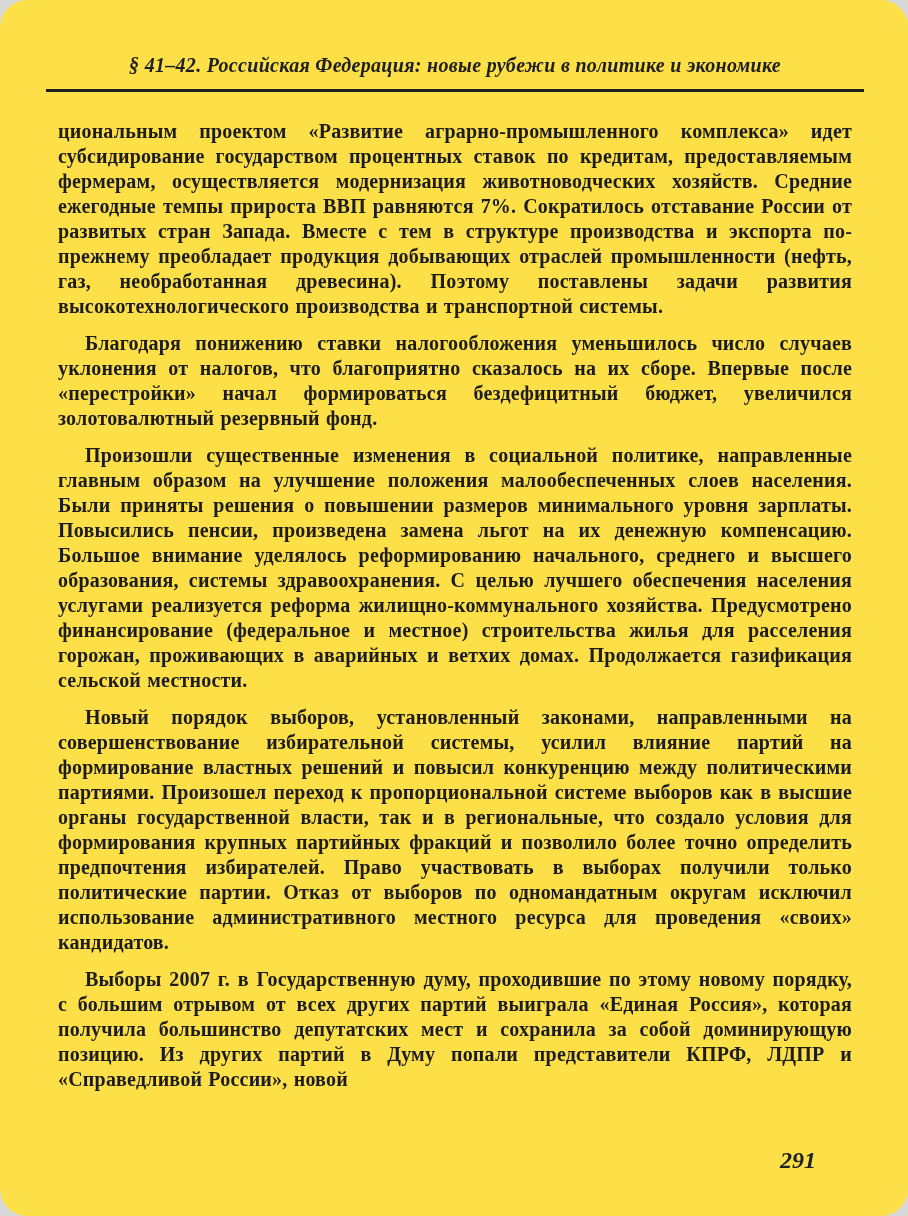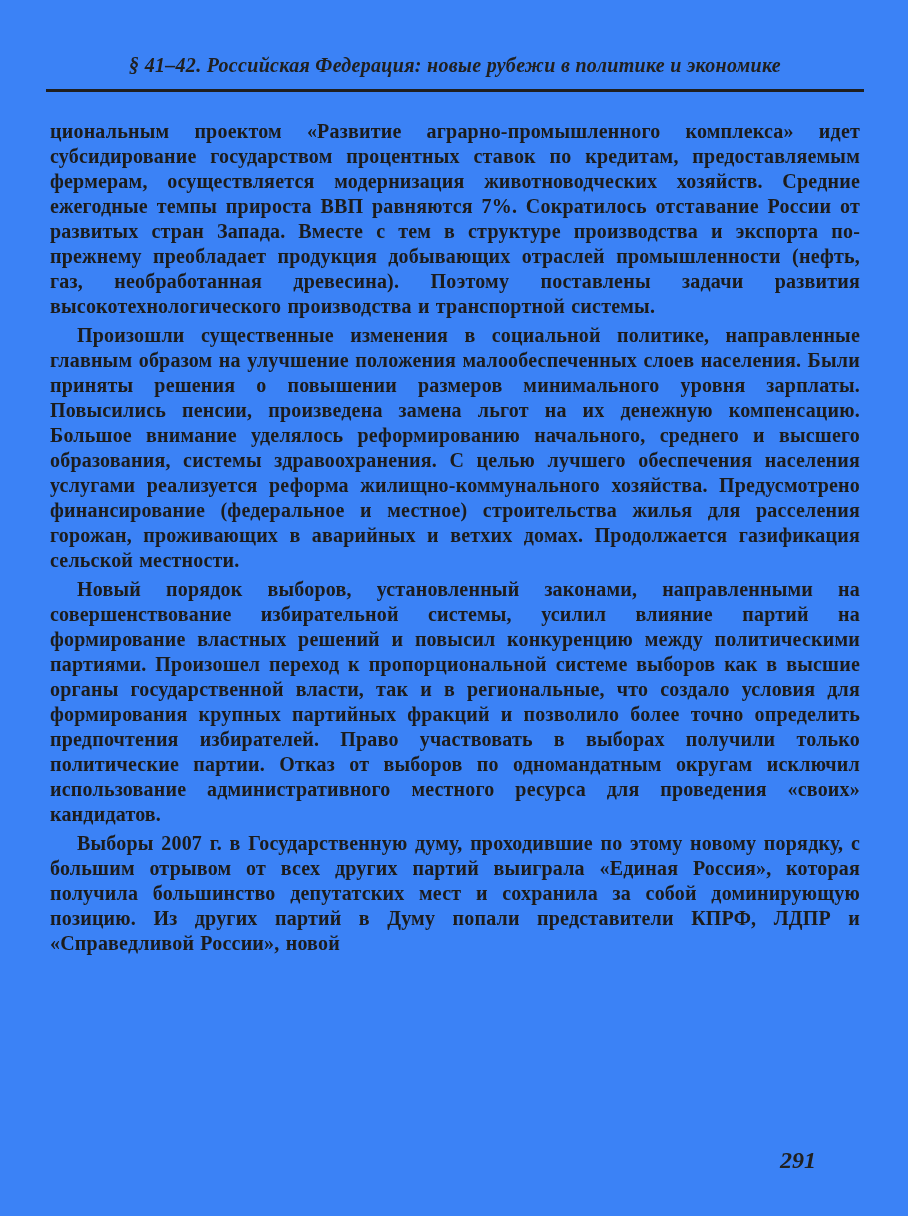--- a/index.html
+++ b/index.html
@@ -12,12 +12,13 @@
     width: 908px;
     height: 1216px;
     margin: 0 auto;
-    background: #3b82f6;
+    background: #fde047;
     box-sizing: border-box;
     padding: 50px 44px 16px 46px;
     font-family: "Liberation Serif", "DejaVu Serif", serif;
     color: #1c1c1c;
     overflow: hidden;
+    border-radius: 27px;
   }
   .running-head {
     text-align: center;

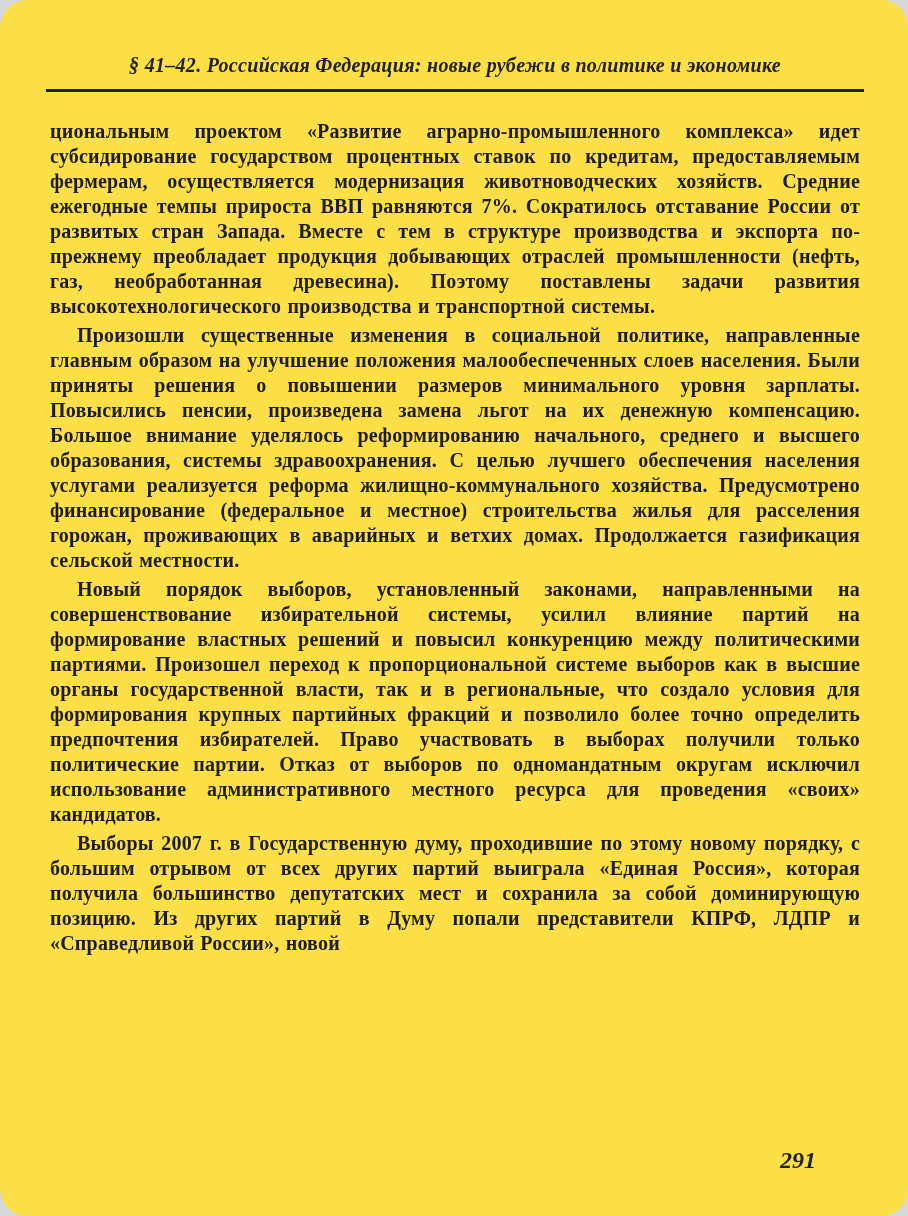--- a/index.html
+++ b/index.html
@@ -44,7 +44,7 @@
     word-spacing: 1px;
   }
   .body-text p {
-    margin: 4px;
+    margin: 12px;
   }
   .body-text p.indent {
     text-indent: 27px;

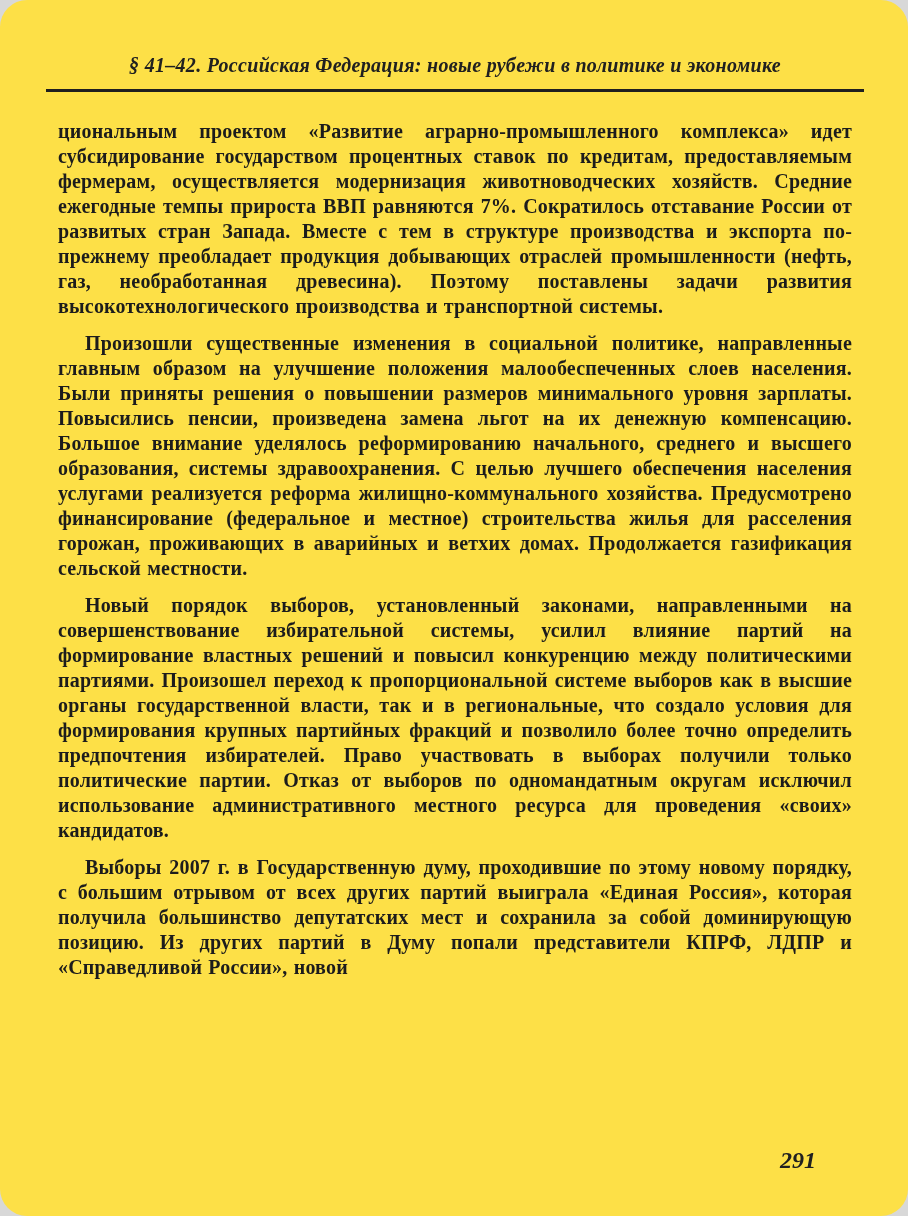--- a/index.html
+++ b/index.html
@@ -70,6 +70,7 @@
 
   <div class="body-text">
     <p>циональным проектом «Развитие аграрно-промышленного комплекса» идет субсидирование государством процентных ставок по кредитам, предоставляемым фермерам, осуществляется модернизация животноводческих хозяйств. Средние ежегодные темпы прироста ВВП равняются 7%. Сократилось отставание России от развитых стран Запада. Вместе с тем в структуре производства и экспорта по-прежнему преобладает продукция добывающих отраслей промышленности (нефть, газ, необработанная древесина). Поэтому поставлены задачи развития высокотехнологического производства и транспортной системы.</p>
+    <p class="indent">Благодаря понижению ставки налогообложения уменьшилось число случаев уклонения от налогов, что благоприятно сказалось на их сборе. Впервые после «перестройки» начал формироваться бездефицитный бюджет, увеличился золотовалютный резервный фонд.</p>
     <p class="indent">Произошли существенные изменения в социальной политике, направленные главным образом на улучшение положения малообеспеченных слоев населения. Были приняты решения о повышении размеров минимального уровня зарплаты. Повысились пенсии, произведена замена льгот на их денежную компенсацию. Большое внимание уделялось реформированию начального, среднего и высшего образования, системы здравоохранения. С целью лучшего обеспечения населения услугами реализуется реформа жилищно-коммунального хозяйства. Предусмотрено финансирование (федеральное и местное) строительства жилья для расселения горожан, проживающих в аварийных и ветхих домах. Продолжается газификация сельской местности.</p>
     <p class="indent">Новый порядок выборов, установленный законами, направленными на совершенствование избирательной системы, усилил влияние партий на формирование властных решений и повысил конкуренцию между политическими партиями. Произошел переход к пропорциональной системе выборов как в высшие органы государственной власти, так и в региональные, что создало условия для формирования крупных партийных фракций и позволило более точно определить предпочтения избирателей. Право участвовать в выборах получили только политические партии. Отказ от выборов по одномандатным округам исключил использование административного местного ресурса для проведения «своих» кандидатов.</p>
     <p class="indent">Выборы 2007 г. в Государственную думу, проходившие по этому новому порядку, с большим отрывом от всех других партий выиграла «Единая Россия», которая получила большинство депутатских мест и сохранила за собой доминирующую позицию. Из других партий в Думу попали представители КПРФ, ЛДПР и «Справедливой России», новой</p>

